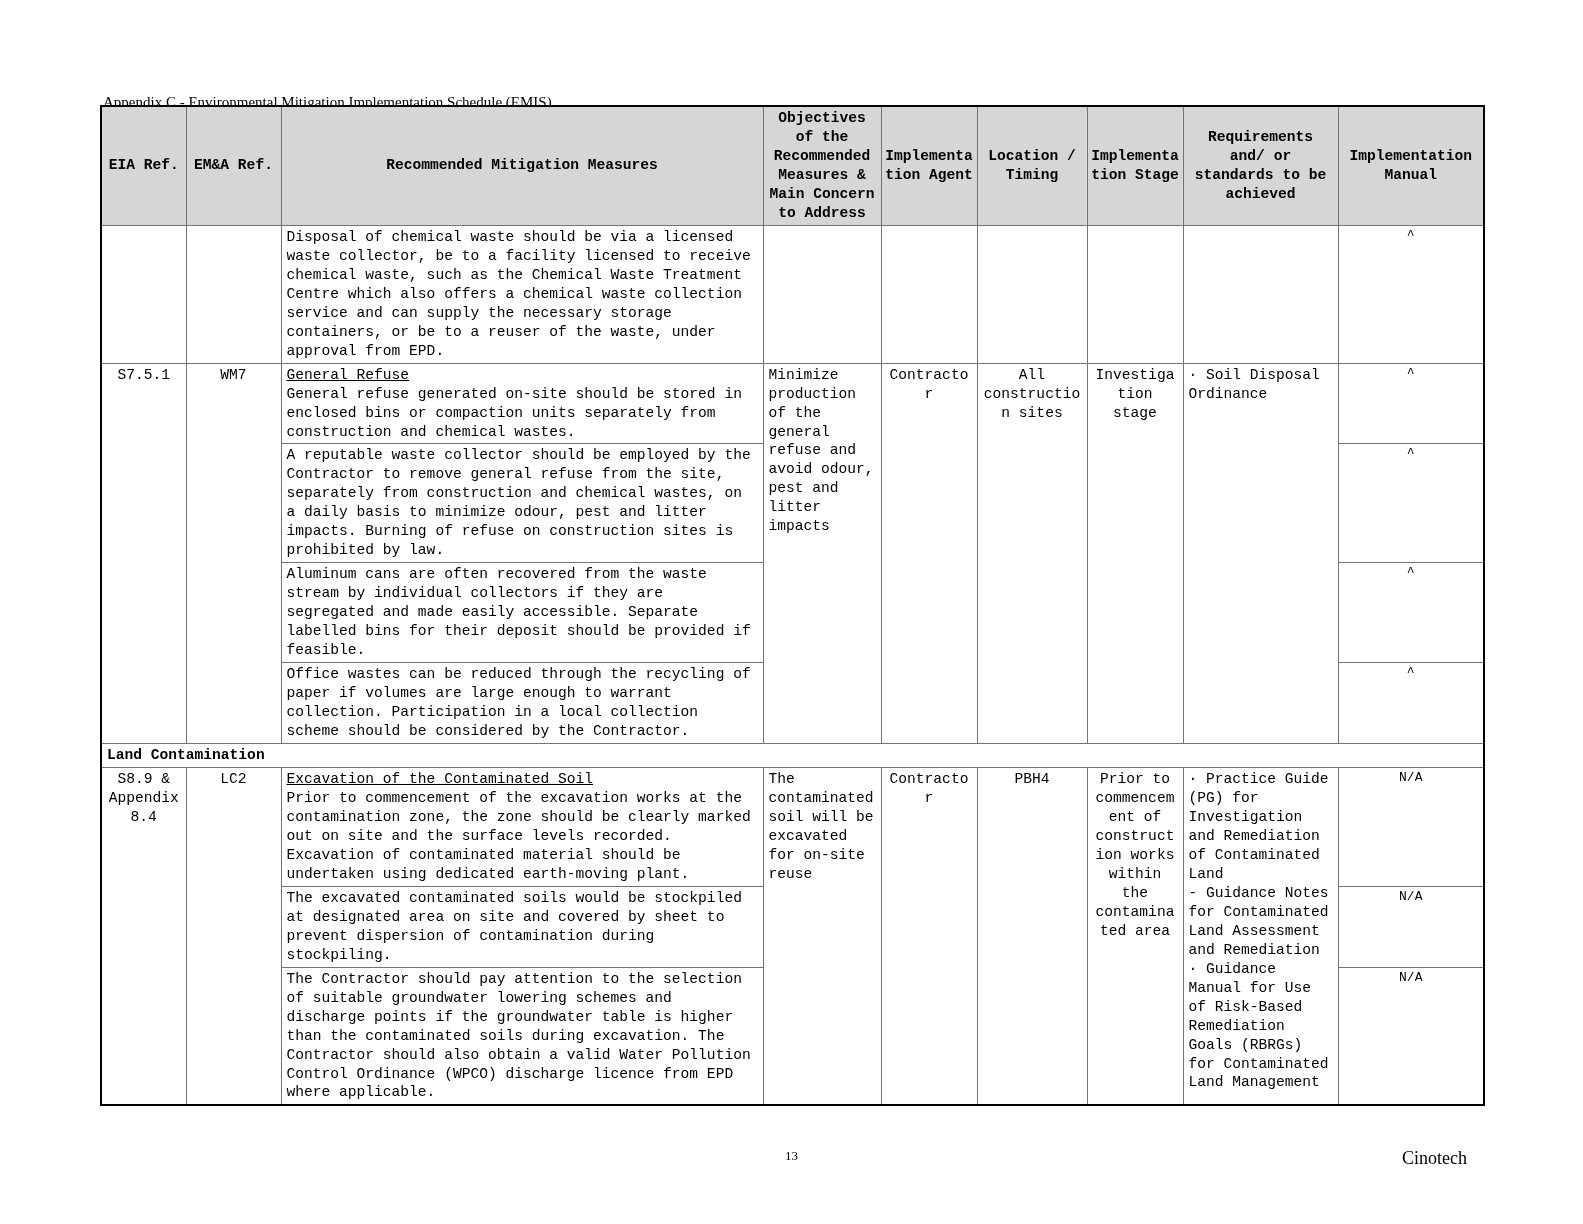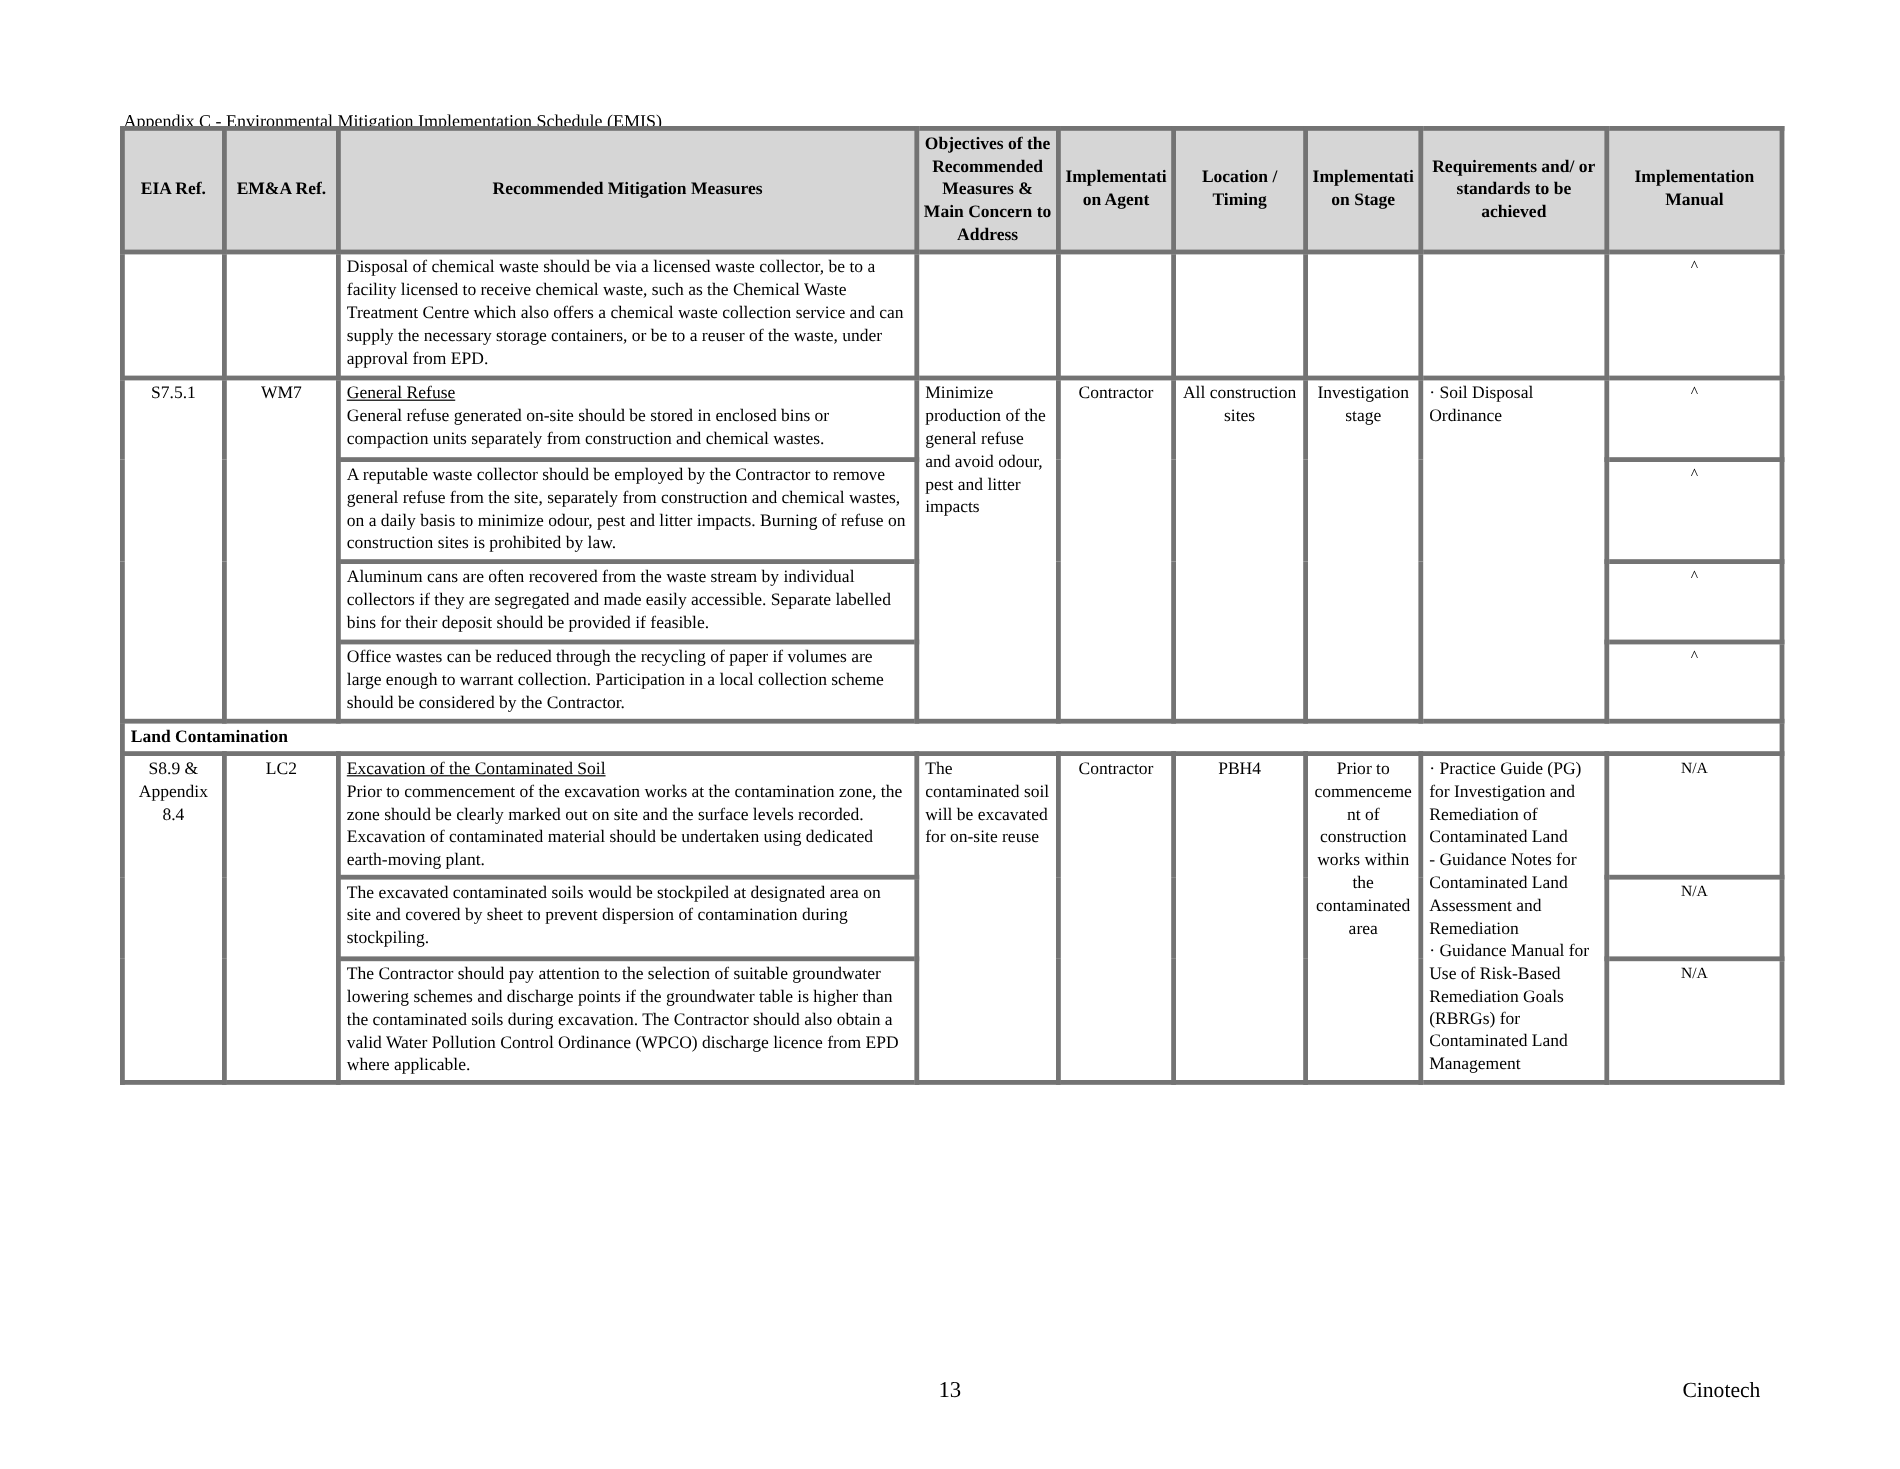--- a/index.html
+++ b/index.html
@@ -25,10 +25,11 @@
     border: 2px solid #000;
   }
   table.emis th, table.emis td {
-    border: 4px solid #737373;
+    border: 1px solid #737373;
     vertical-align: top;
     padding: 2px 5px;
     overflow-wrap: break-word;
+    font-family: Liberation Mono, monospace;
   }
   table.emis thead th {
     background: #d6d6d6;

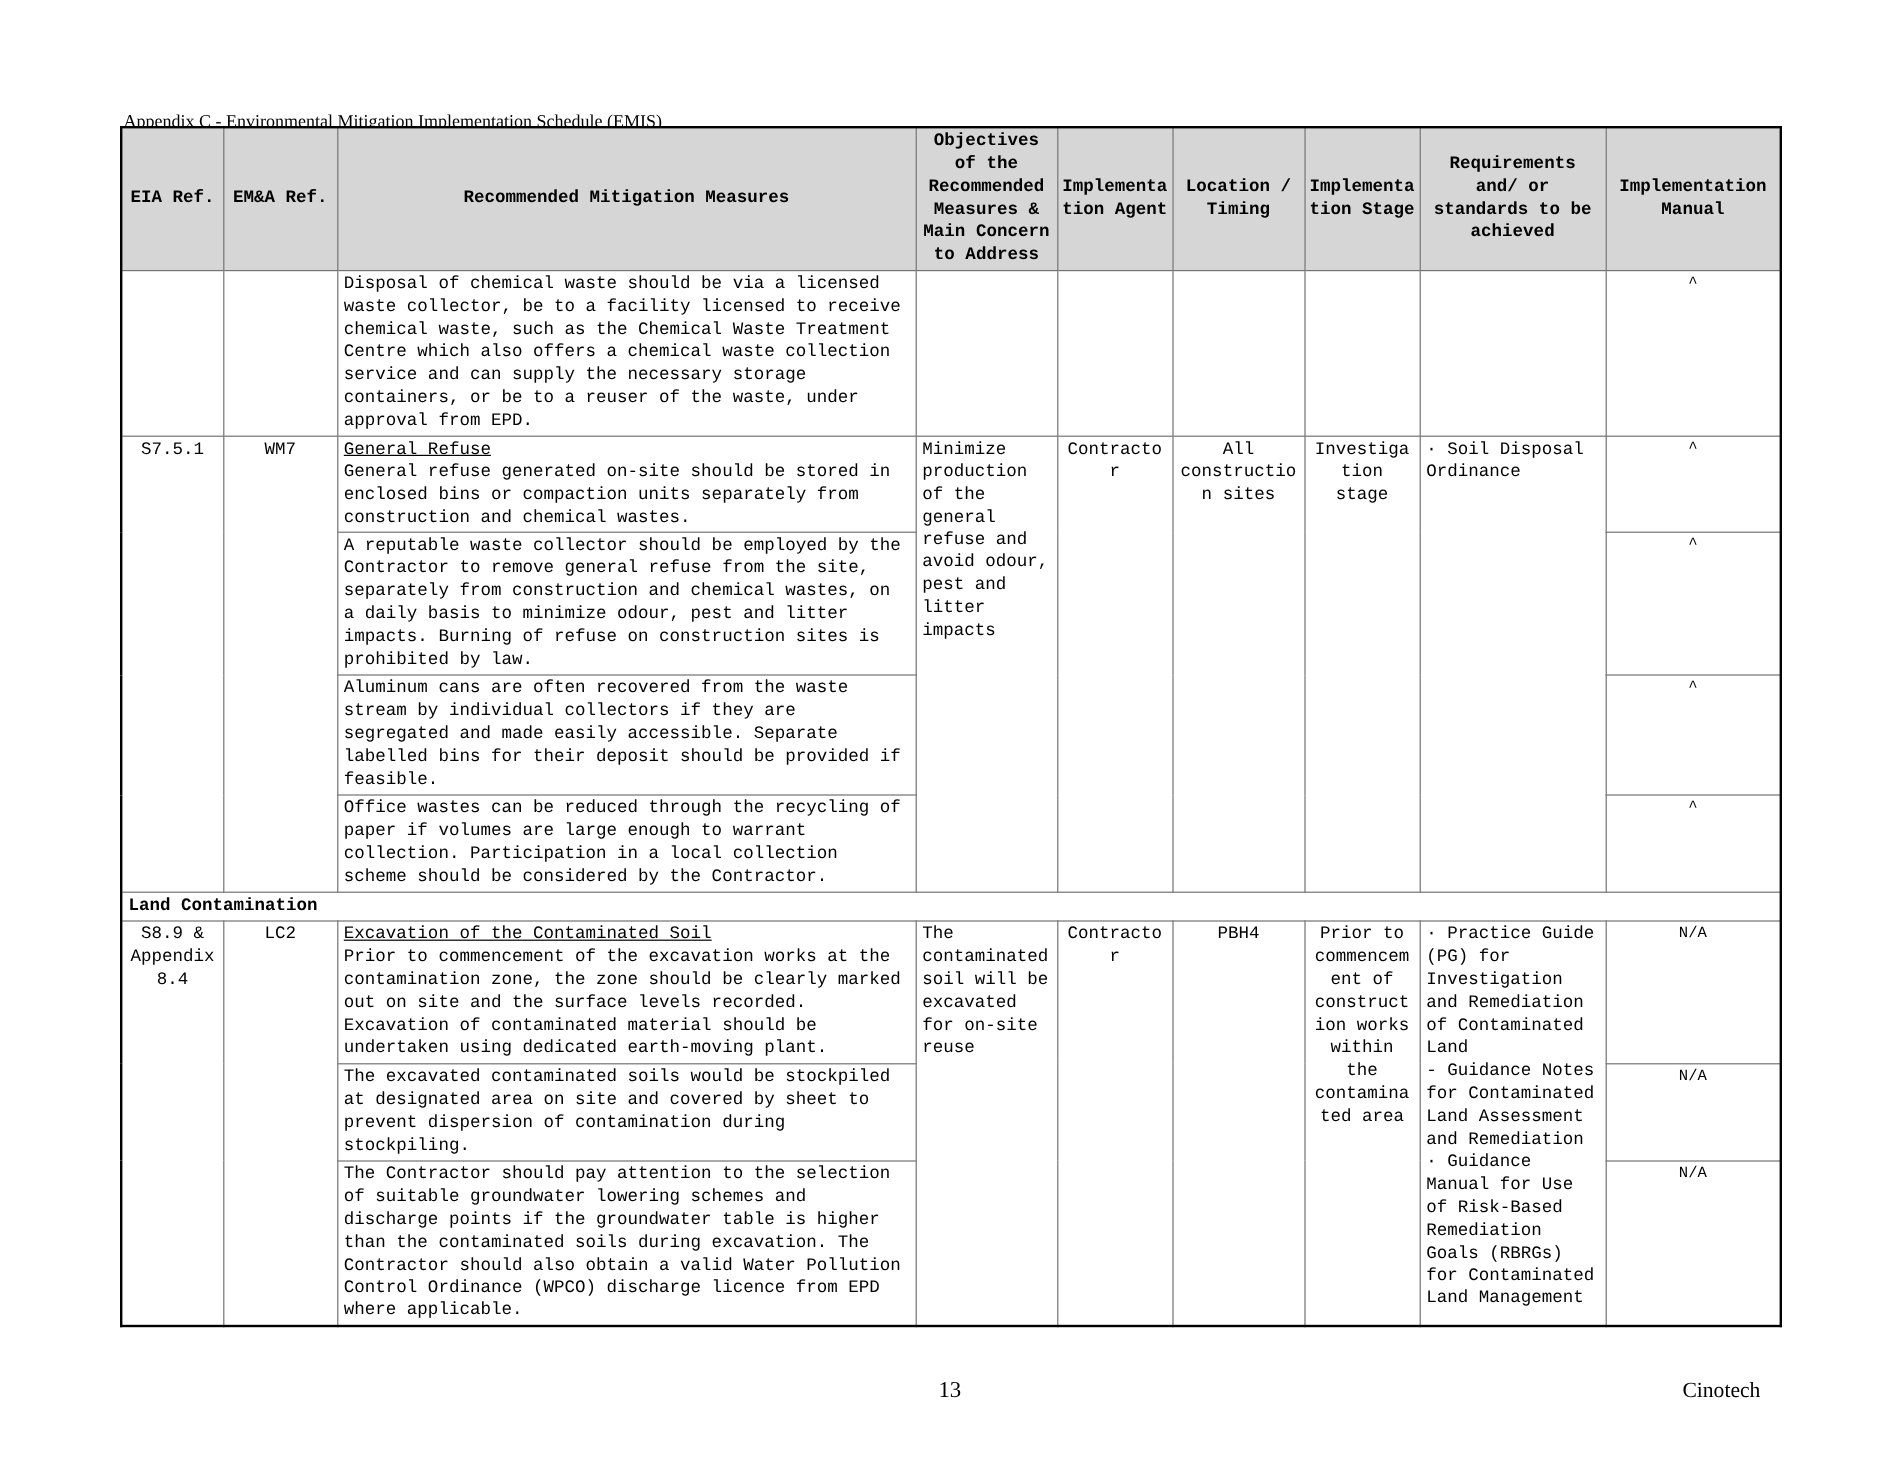--- a/index.html
+++ b/index.html
@@ -53,7 +53,7 @@
   .section-label { font-weight: bold; }
   .page-footer-number {
     position: absolute; top: 1148px; left: 0; width: 1583px;
-    text-align: center; font-size: 19px;
+    text-align: center; font-size: 13px;
   }
   .page-footer-brand {
     position: absolute; top: 1148px; right: 116px;

